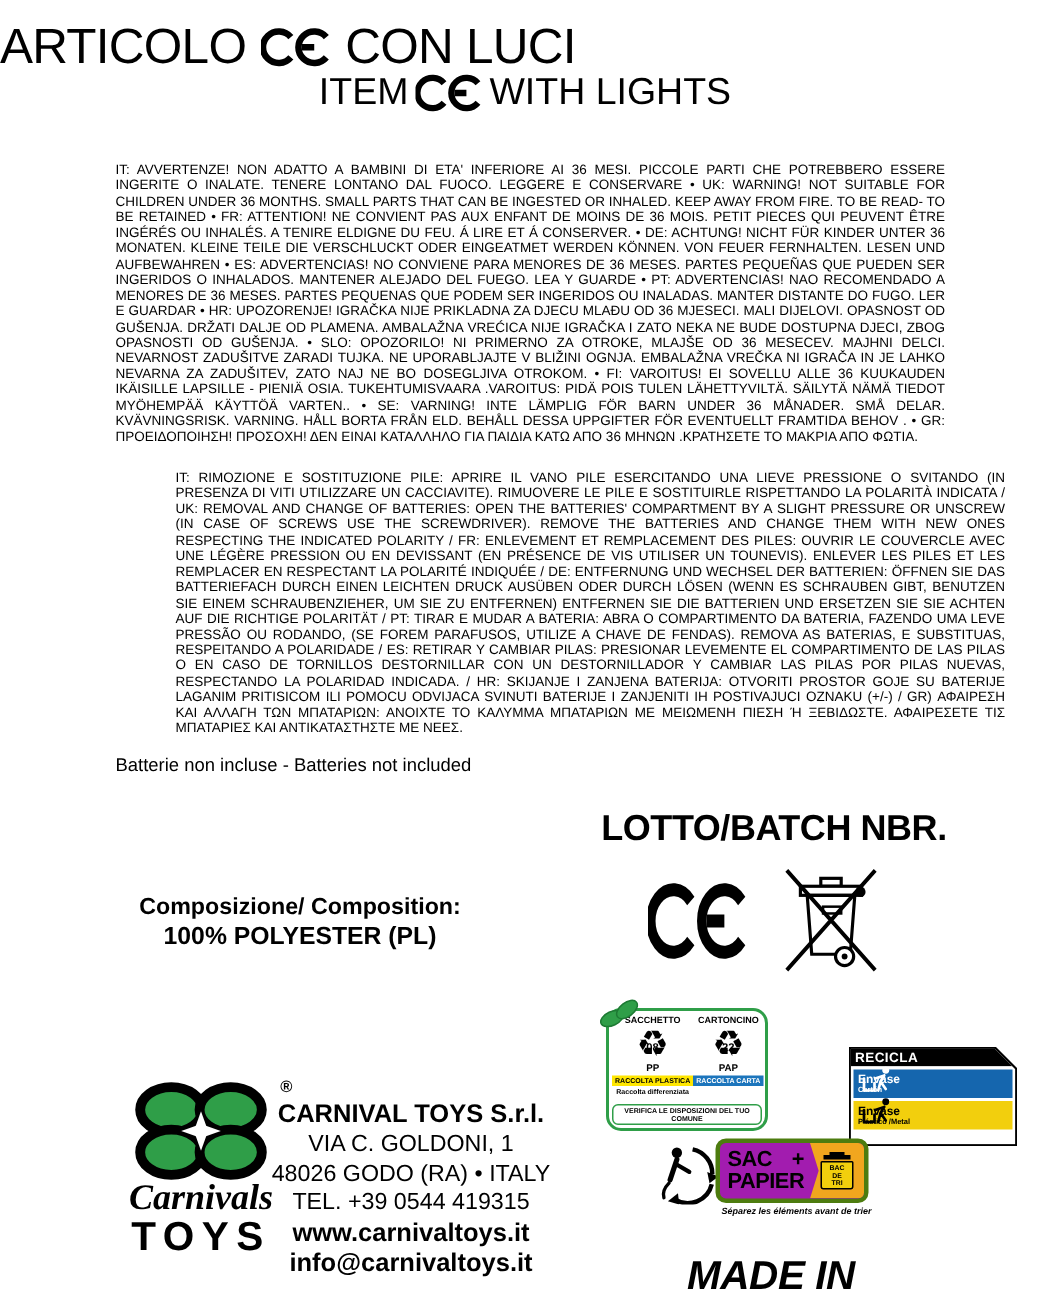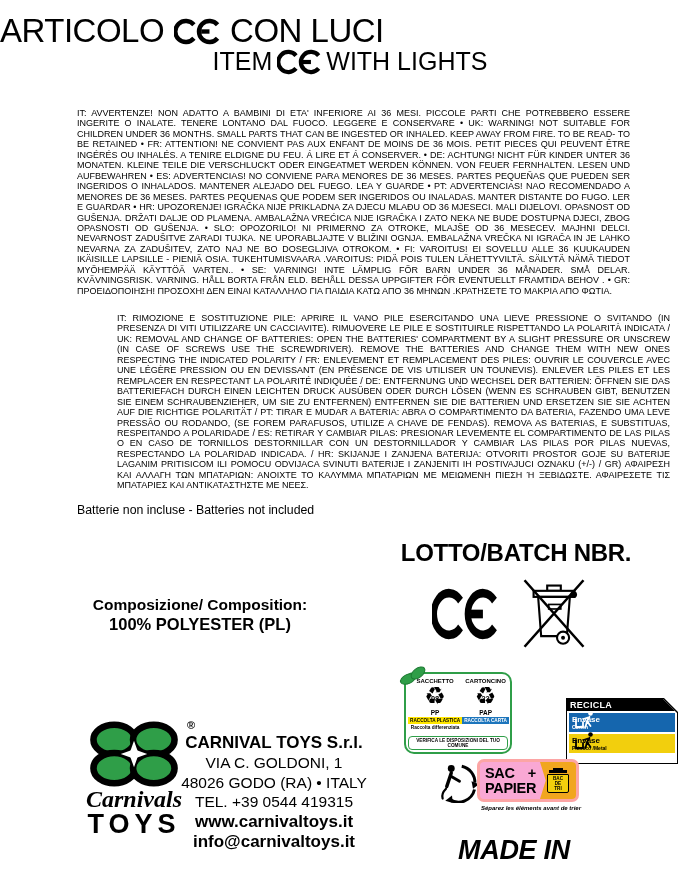--- a/index.html
+++ b/index.html
@@ -67,7 +67,7 @@
   
   .triman{position:absolute;left:437px;top:761px;width:42px;height:42px;}
   .sacbox{position:absolute;left:477px;top:759px;width:102px;height:43px;box-sizing:border-box;
-          border:3px solid #fca5a5;border-radius:7px;background:#f9a8d4;display:flex;overflow:hidden;}
+          border:3px solid #4d7c0f;border-radius:7px;background:#a21caf;display:flex;overflow:hidden;}
   .sactext{flex:1;display:flex;flex-direction:column;justify-content:center;padding-left:5px;
            font-size:14.5px;line-height:14.5px;font-weight:700;letter-spacing:-.3px;}
   .sactext .l1{display:flex;justify-content:space-between;padding-right:4px;}

